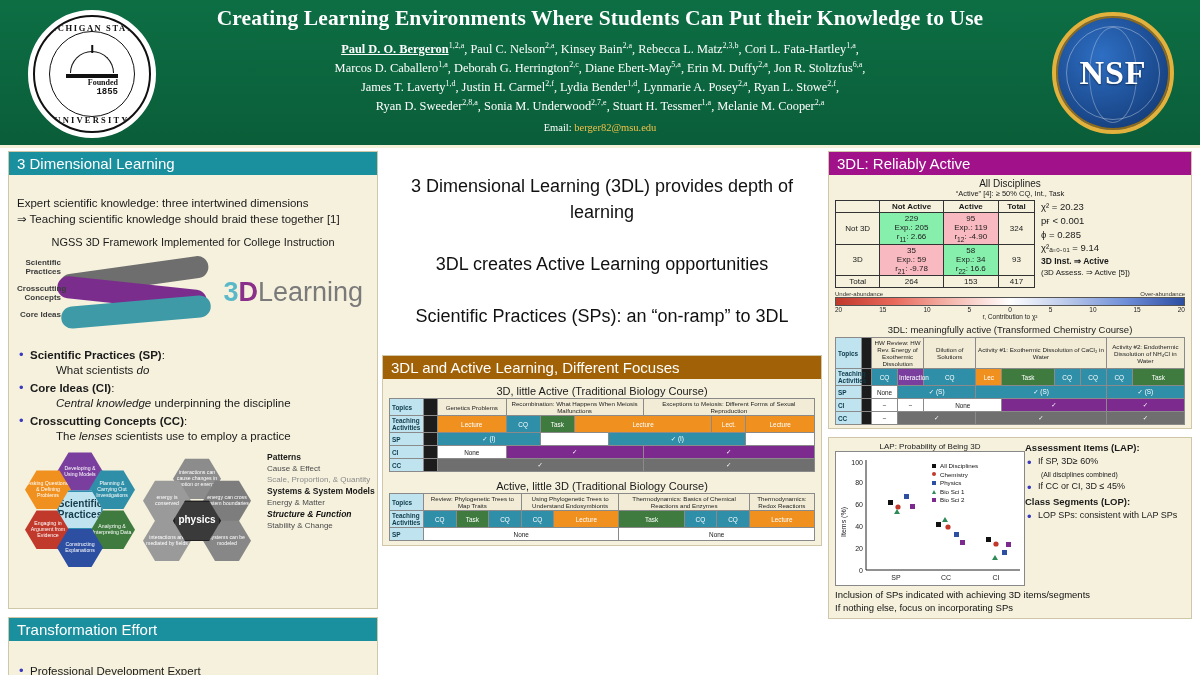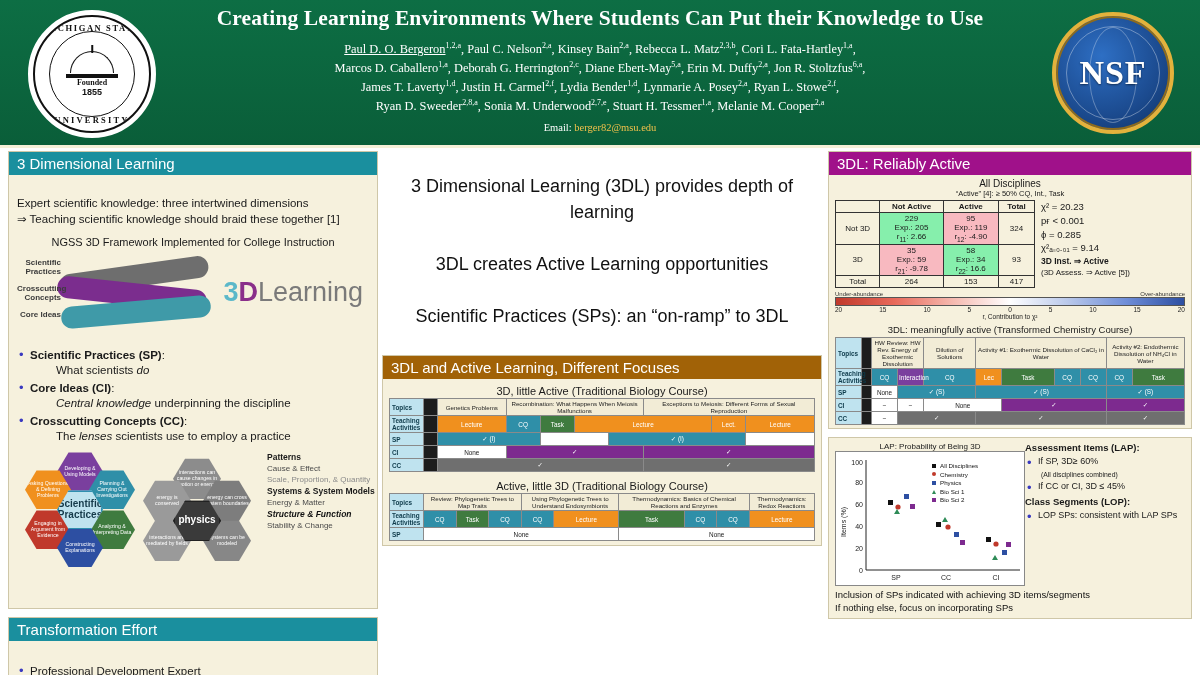--- a/index.html
+++ b/index.html
@@ -35,7 +35,7 @@
     color:#ffffff; font-size:12.4px; line-height:1.52;
     margin-top:9px;
   }
-  .authors .u { text-decoration:underline; }
+  .authors .u { text-decoration:underline;font-weight:bold; }
   .authors sup { font-size:8px; }
   .email-line {
     font-family:"Liberation Serif", serif;

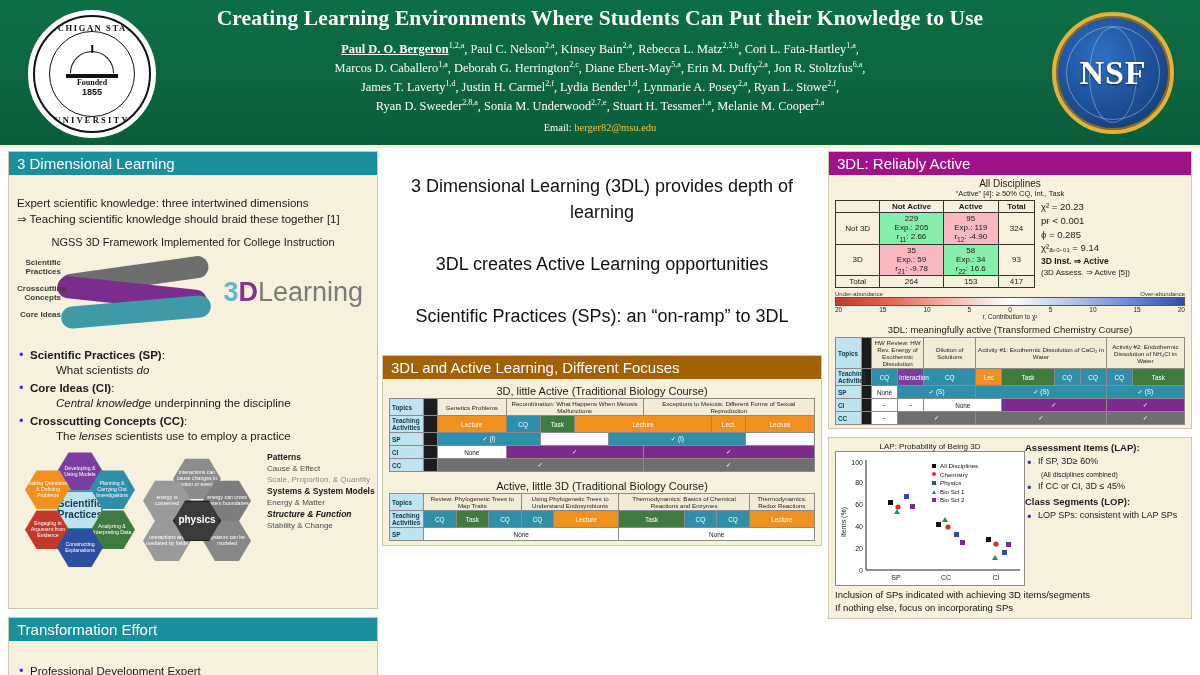--- a/index.html
+++ b/index.html
@@ -70,7 +70,7 @@
   .seal-bot { bottom:6px; letter-spacing:2.2px;}
   .seal-center {
     position:absolute; top:50%; left:50%; transform:translate(-50%,-50%);
-    text-align:center;
+    text-align:right;
   }
   .seal-center .founded {
     font-family:"Liberation Serif", serif; font-size:8px; color:#111; font-weight:bold;

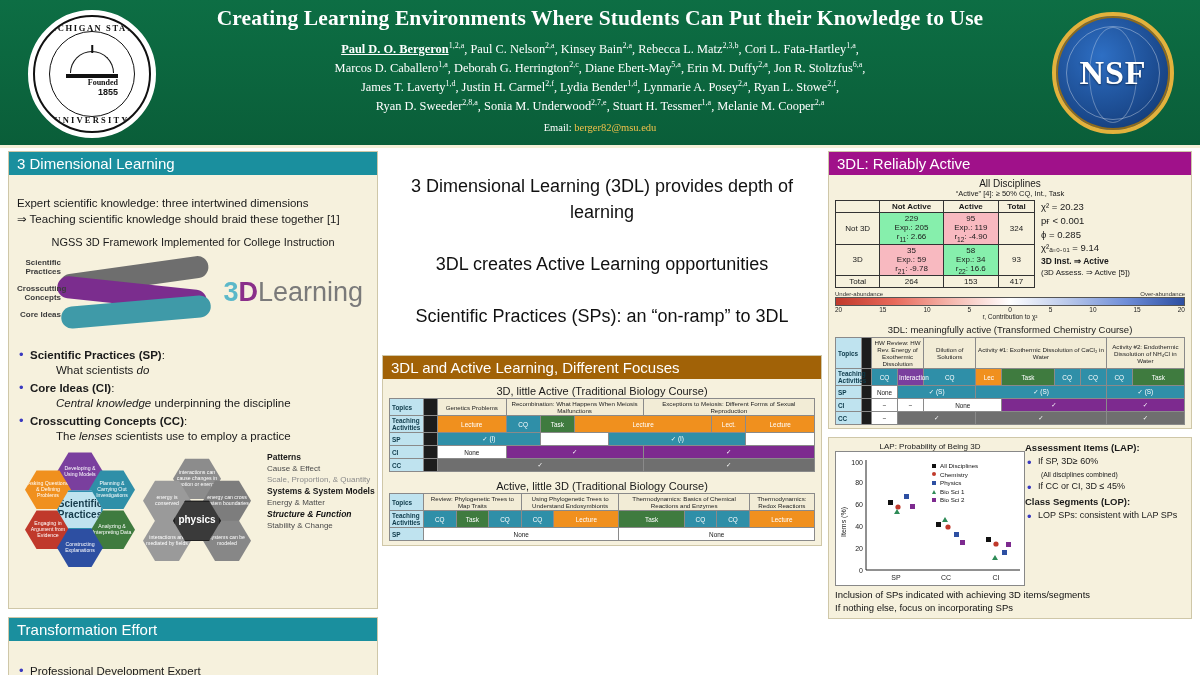--- a/index.html
+++ b/index.html
@@ -76,7 +76,7 @@
     font-family:"Liberation Serif", serif; font-size:8px; color:#111; font-weight:bold;
   }
   .seal-center .year {
-    font-family:Liberation Sans, sans-serif; font-size:9px; color:#111; font-weight:bold;
+    font-family:Liberation Mono, monospace; font-size:9px; color:#111; font-weight:bold;
   }
   .seal-dome {
     width:44px;height:22px;border-radius:22px 22px 0 0;

